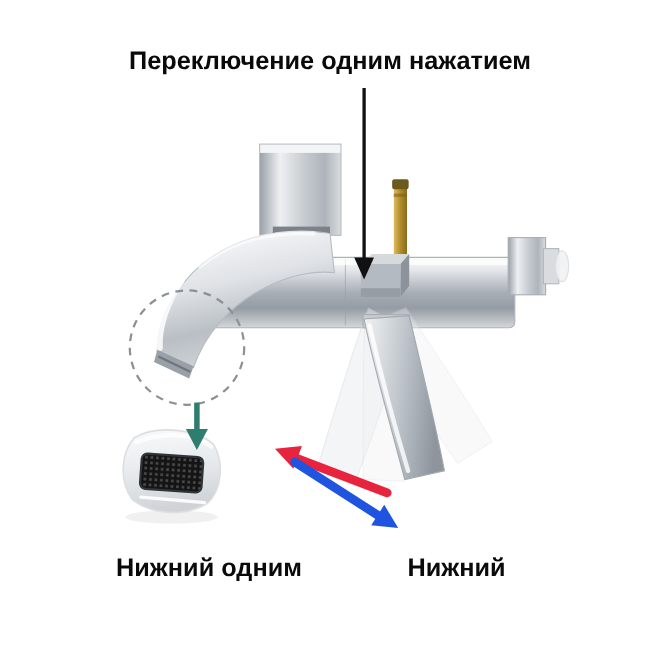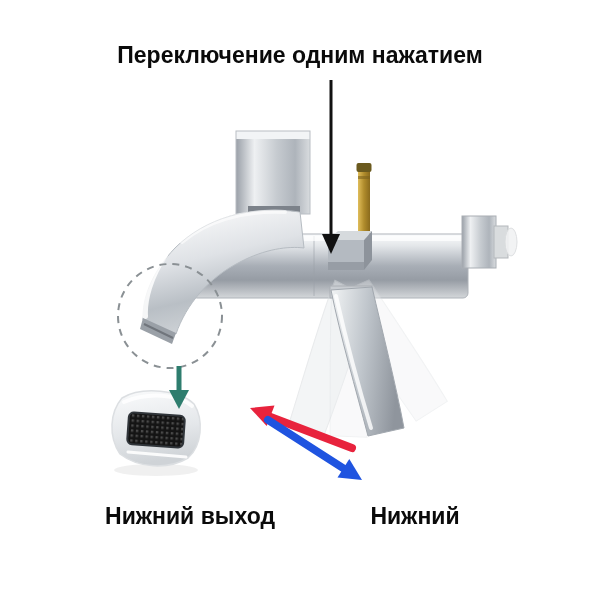--- a/index.html
+++ b/index.html
@@ -174,7 +174,7 @@
 
   <div id="title-label" class="label">Переключение одним нажатием</div>
 
-  <div id="spout-label" class="label">Нижний выход</div>
+  <div id="spout-label" class="label">Нижний одним</div>
 
   <div id="lever-label" class="label">Нижний</div>
 

